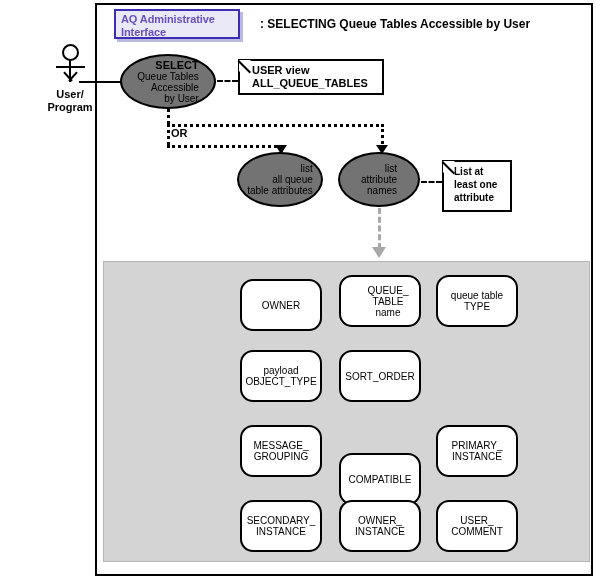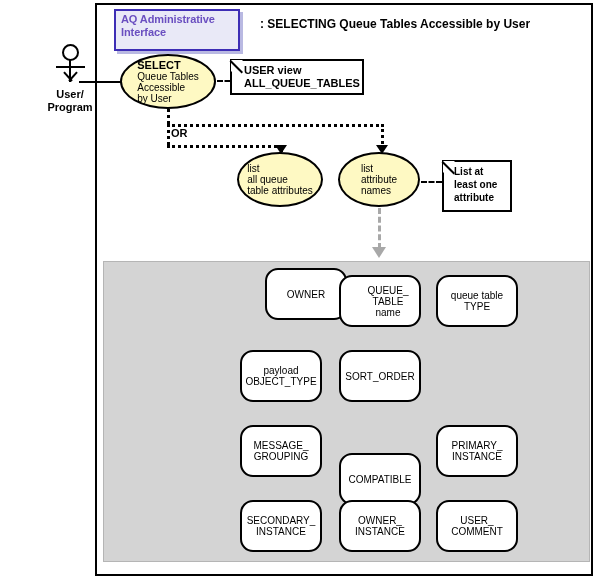--- a/index.html
+++ b/index.html
@@ -97,7 +97,7 @@
     left: 114px;
     top: 9px;
     width: 126px;
-    height: 42px;
+    height: 30px;
     background: #e9e9f7;
     border: 2px solid #3d2db5;
     box-sizing: border-box;

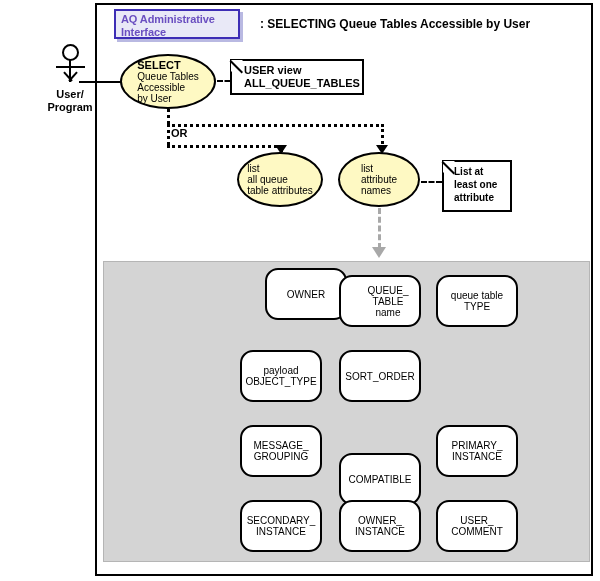--- a/index.html
+++ b/index.html
@@ -124,12 +124,12 @@
   .ellipse {
     border: 2px solid #000000;
     border-radius: 50%;
-    background: #fef9c3;
+    background: #737373;
     box-sizing: border-box;
     display: flex;
     align-items: center;
     justify-content: center;
-    text-align: left;
+    text-align: right;
   }
   .ellipse .etext {
     font-size: 10px;

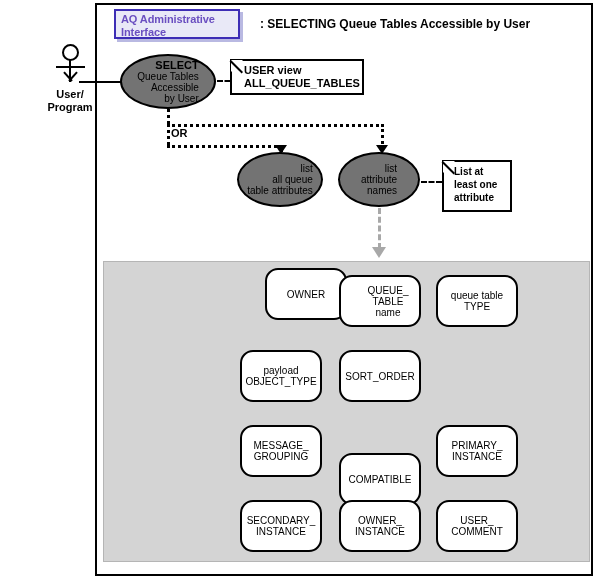--- a/index.html
+++ b/index.html
@@ -193,9 +193,9 @@
     transform-origin: left top;
   }
   #note-user-view {
-    left: 230px;
+    left: 238px;
     top: 59px;
-    width: 134px;
+    width: 146px;
     height: 36px;
   }
   #note-user-view .note-text { padding-left: 12px; }

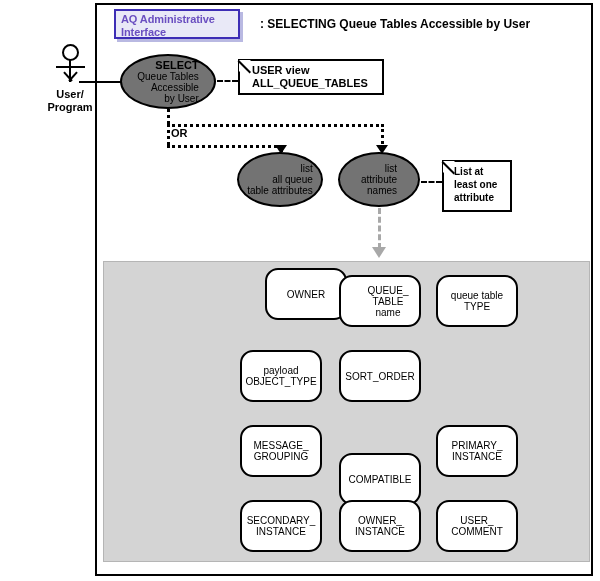--- a/index.html
+++ b/index.html
@@ -378,7 +378,7 @@
 
   <div class="abs" id="attr-panel"></div>
 
-  <div class="attr-box" style="left:240px; top:268px;margin-left:25px;">
+  <div class="attr-box" style="left:240px; top:279px;">
     <div class="abtext">
       <span>OWNER</span>
     </div>

